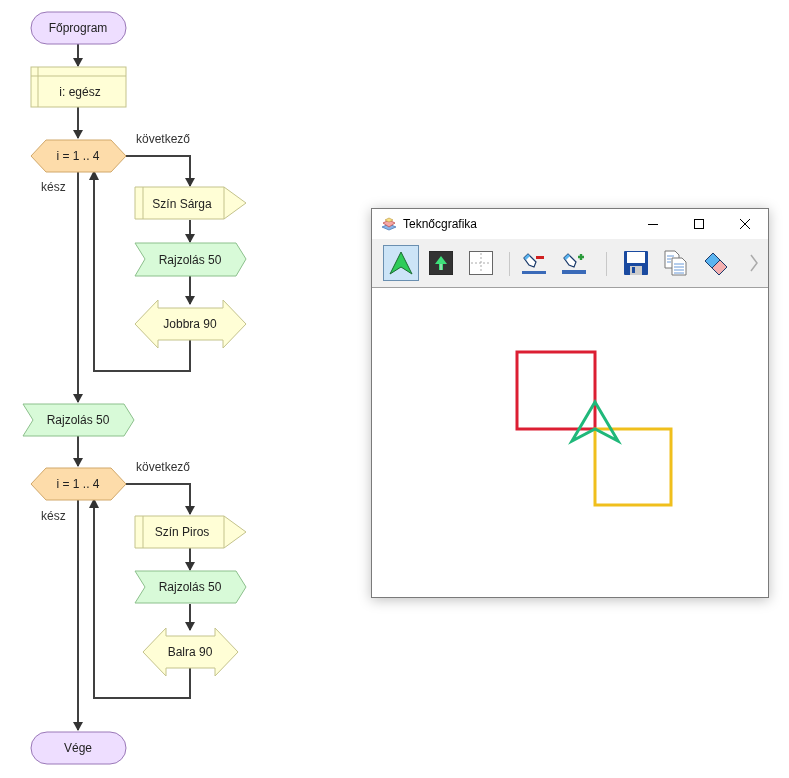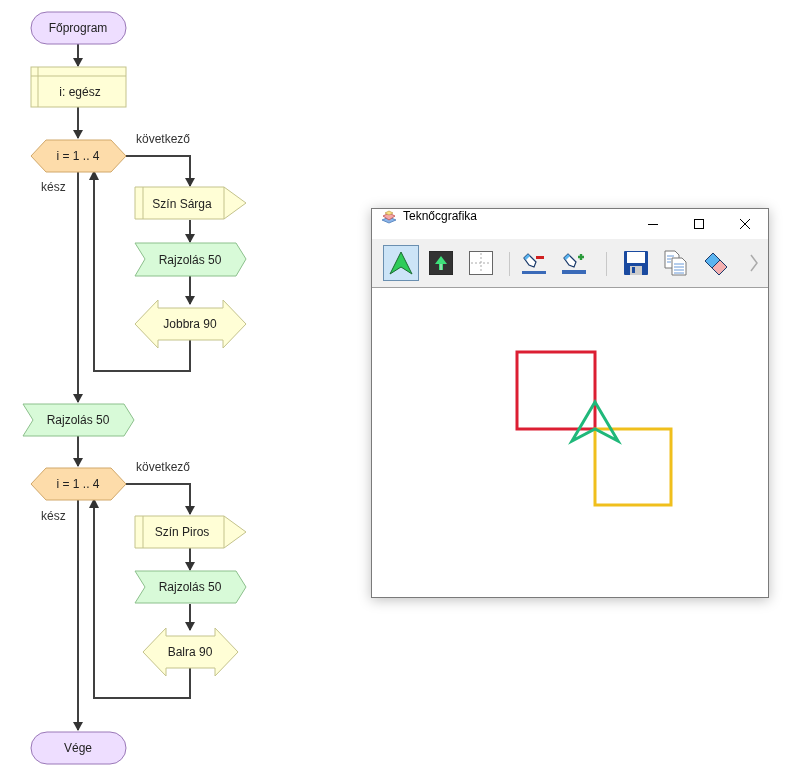--- a/index.html
+++ b/index.html
@@ -14,7 +14,7 @@
          background:#fff; border:1px solid #7a7a7a;
          box-shadow:0 2px 12px rgba(0,0,0,0.25); box-sizing:border-box; }
   .titlebar { position:absolute; left:0; top:0; right:0; height:30px;
-              background:#fff; display:flex; }
+              background:#fff; display:flex; align-items:center; }
   .app-icon { width:16px; height:16px; margin-left:9px; margin-right:6px; display:inline-block; }
   .title { font-size:12px; color:#000; }
   .wbtns { position:absolute; right:0; top:0; height:30px; display:flex; }

